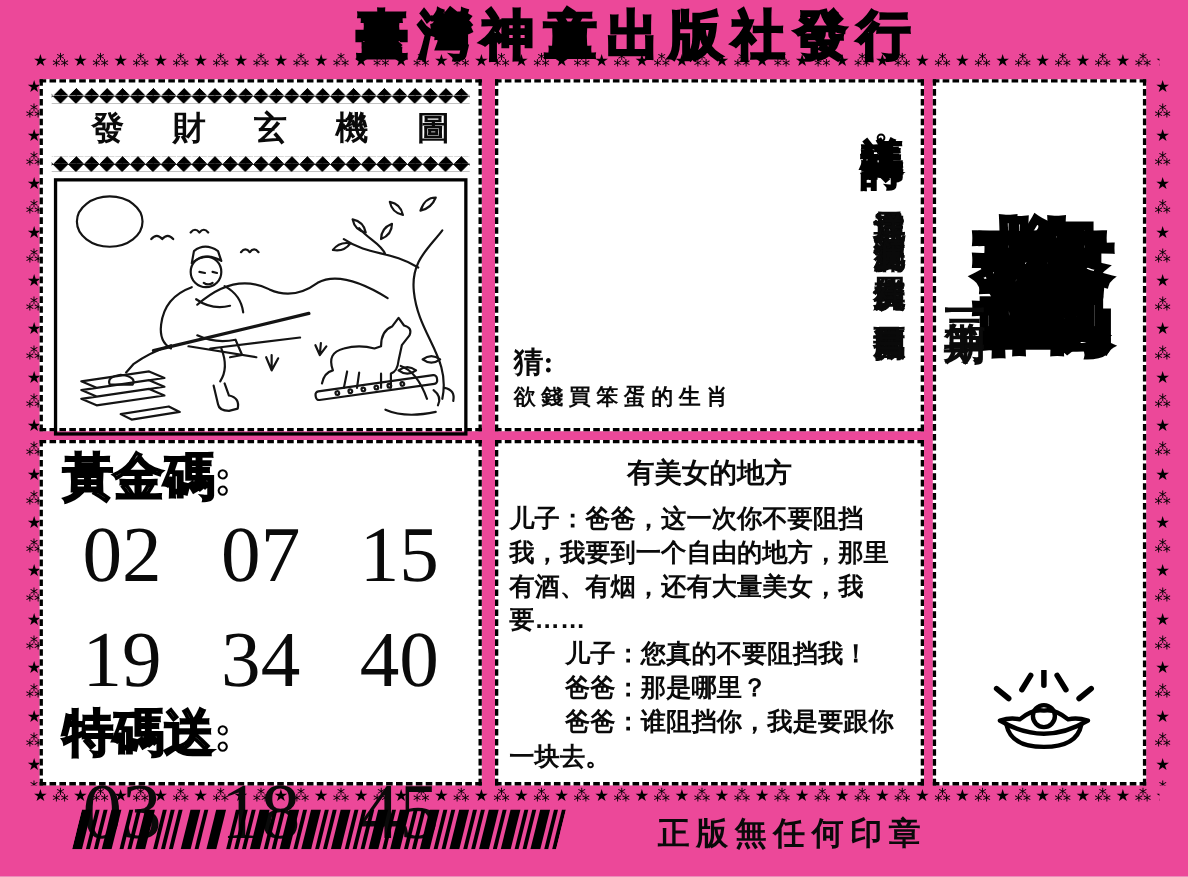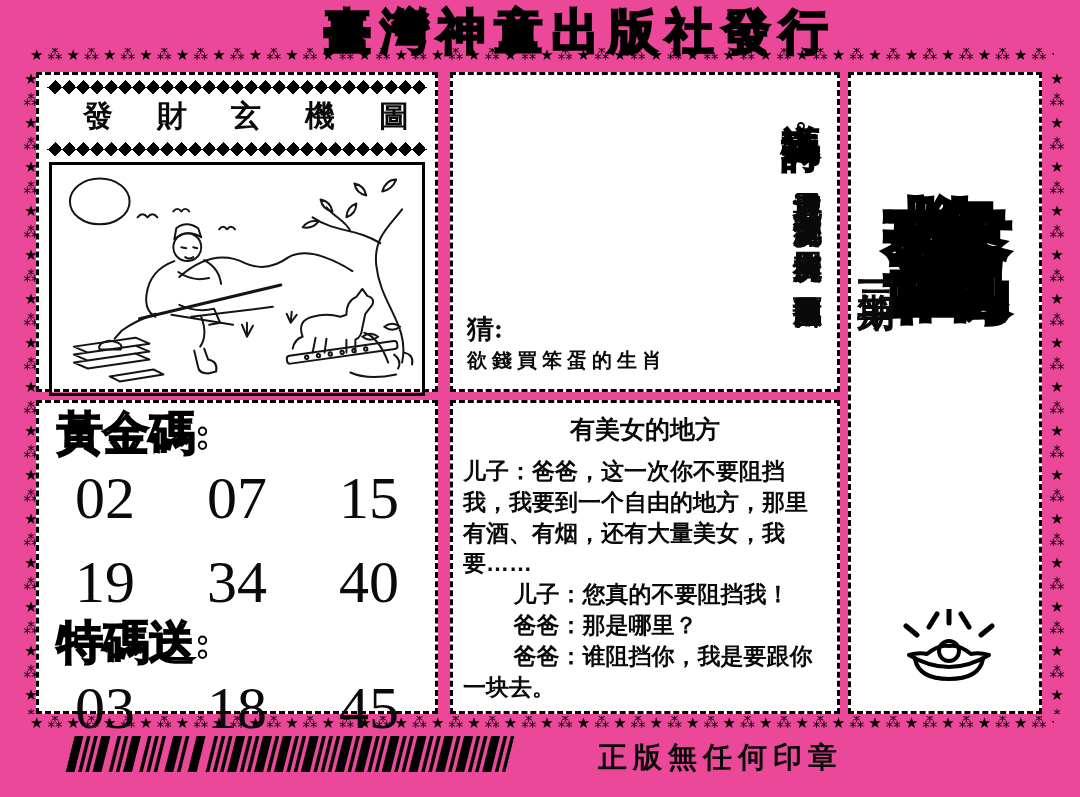--- a/index.html
+++ b/index.html
@@ -68,7 +68,7 @@
   .num-label{font-size:46px;font-weight:700;line-height:1.1;margin:6px 0 0 18px;
     color:#fff;-webkit-text-stroke:1.9px #000;}
   .num-row{display:flex;justify-content:space-between;padding:0 36px;
-    font-size:60px;line-height:1.0;font-weight:500;}
+    font-size:72px;line-height:1.0;font-weight:500;}
   .num-row.r1{margin-top:8px;}
   .num-row.r2{margin-top:24px;}
   .num-row.r3{margin-top:10px;}

